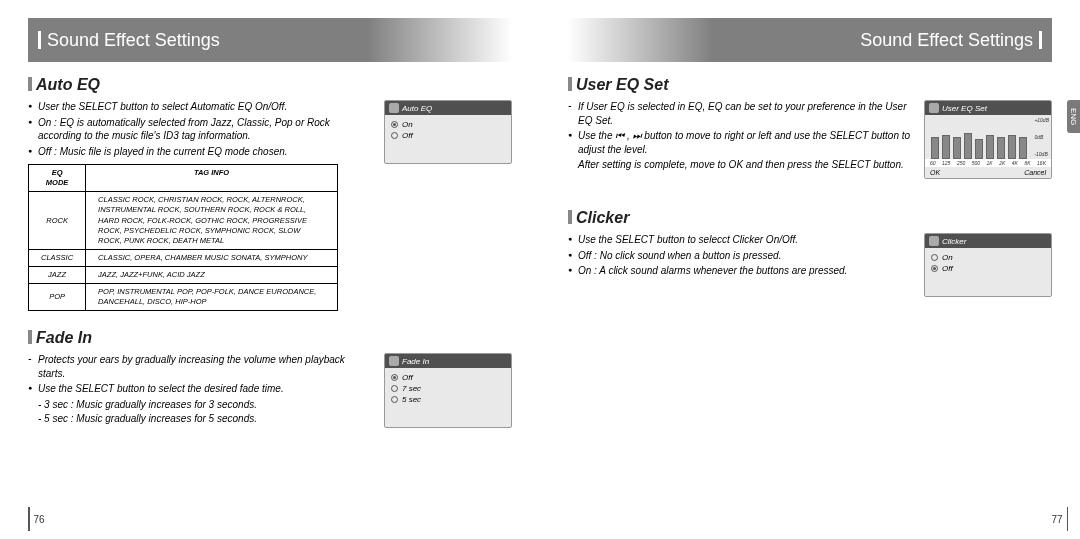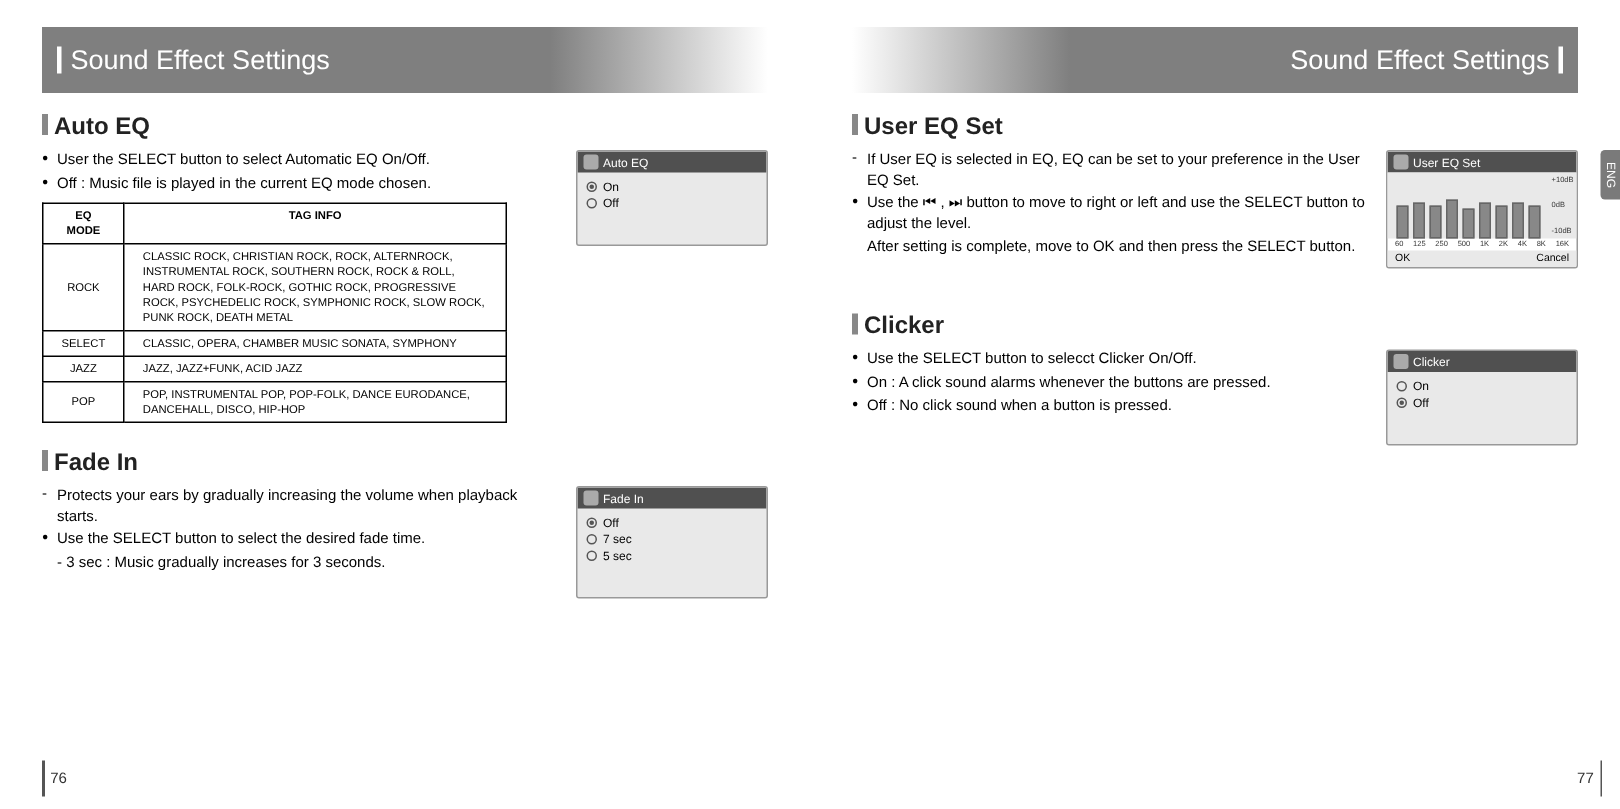--- a/index.html
+++ b/index.html
@@ -12,7 +12,7 @@
   .banner.right { background: linear-gradient(to left, #7f7f7f 70%, #ffffff 100%); padding-right: 10px; justify-content: flex-end; }
   .banner .bar { display:inline-block; width:3px; height:18px; background:#fff; margin-right:6px; }
   .banner.right .bar { margin-right:0; margin-left:6px; order:2; }
-  .sect { margin-bottom: 18px; }
+  .sect { margin-bottom: 18px; font-style: italic; }
   .sect-title { font-size: 16px; font-weight: bold; color: #222; margin-bottom: 6px; }
   .sect-bar { display:inline-block; width:4px; height:14px; background:#888; margin-right:4px; vertical-align:-1px; }
   .sect-body { display: flex; gap: 12px; align-items: flex-start; }

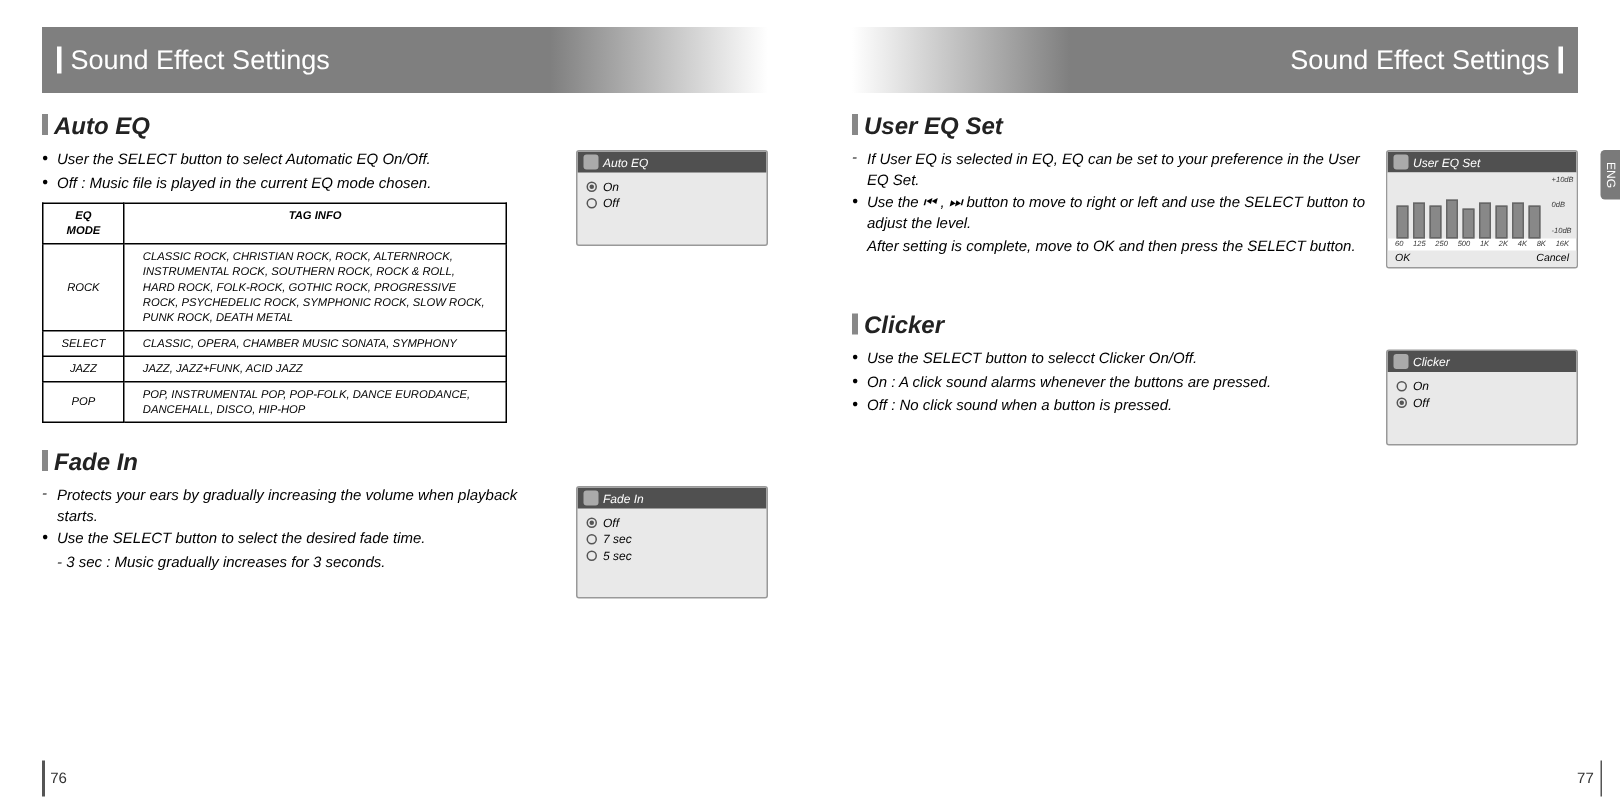--- a/index.html
+++ b/index.html
@@ -66,6 +66,7 @@
         <div class="text-col">
           <ul class="bullets">
             <li>User the SELECT button to select Automatic EQ On/Off.</li>
+            <li>On : EQ is automatically selected from Jazz, Classic, Pop or Rock according to the music file's ID3 tag information.</li>
             <li>Off : Music file is played in the current EQ mode chosen.</li>
           </ul>
           <table class="tag">

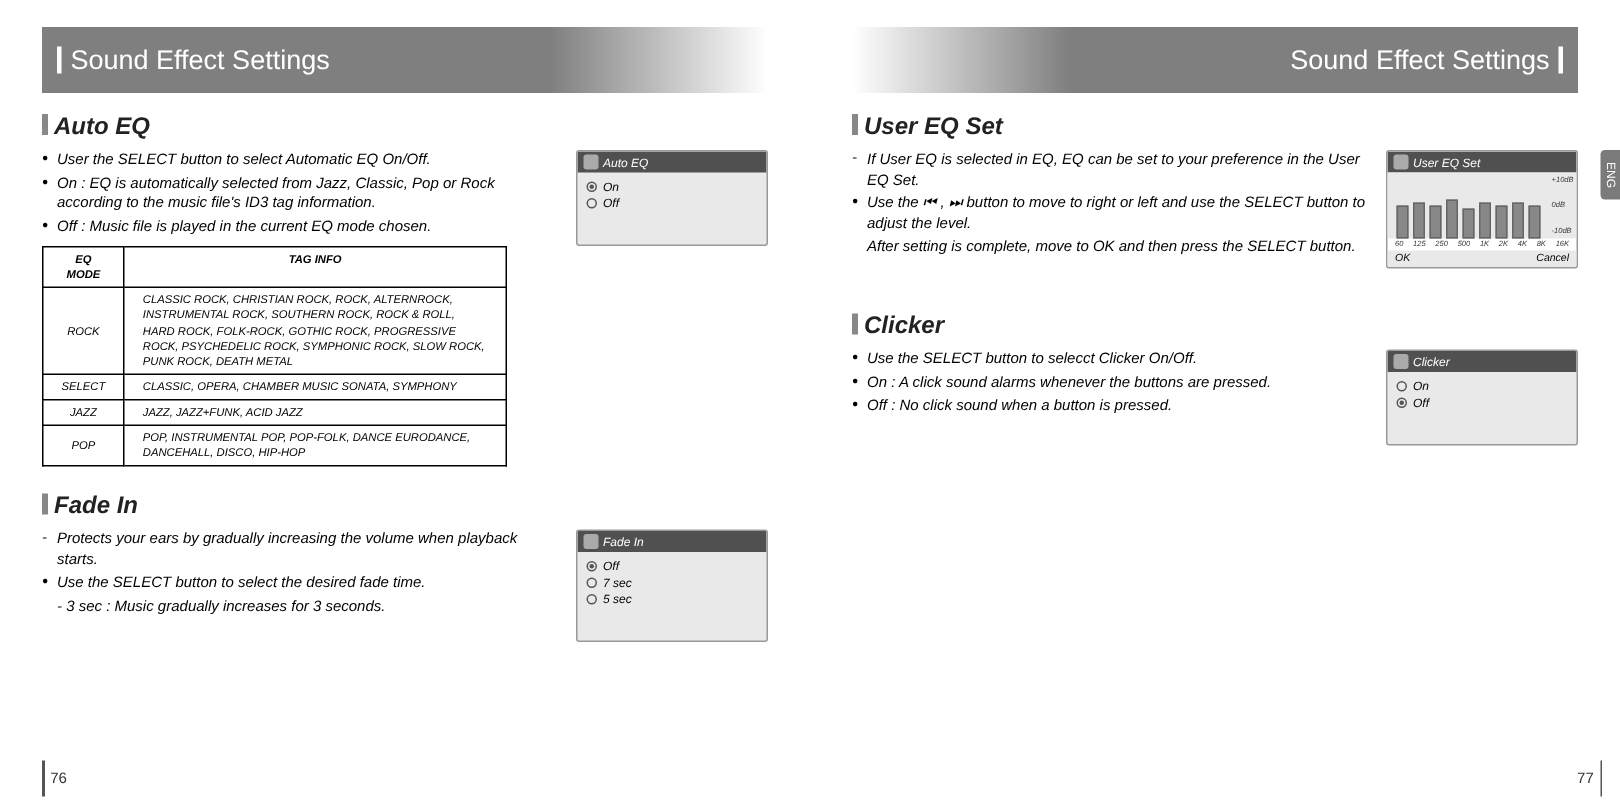--- a/index.html
+++ b/index.html
@@ -80,7 +80,7 @@
               <td>CLASSIC ROCK, CHRISTIAN ROCK, ROCK, ALTERNROCK, INSTRUMENTAL ROCK, SOUTHERN ROCK, ROCK &amp; ROLL, HARD ROCK, FOLK-ROCK, GOTHIC ROCK, PROGRESSIVE ROCK, PSYCHEDELIC ROCK, SYMPHONIC ROCK, SLOW ROCK, PUNK ROCK, DEATH METAL</td>
             </tr>
             <tr>
-              <td class="mode">SELECT</td>
+              <td class="mode">CLASSIC</td>
               <td>CLASSIC, OPERA, CHAMBER MUSIC SONATA, SYMPHONY</td>
             </tr>
             <tr>

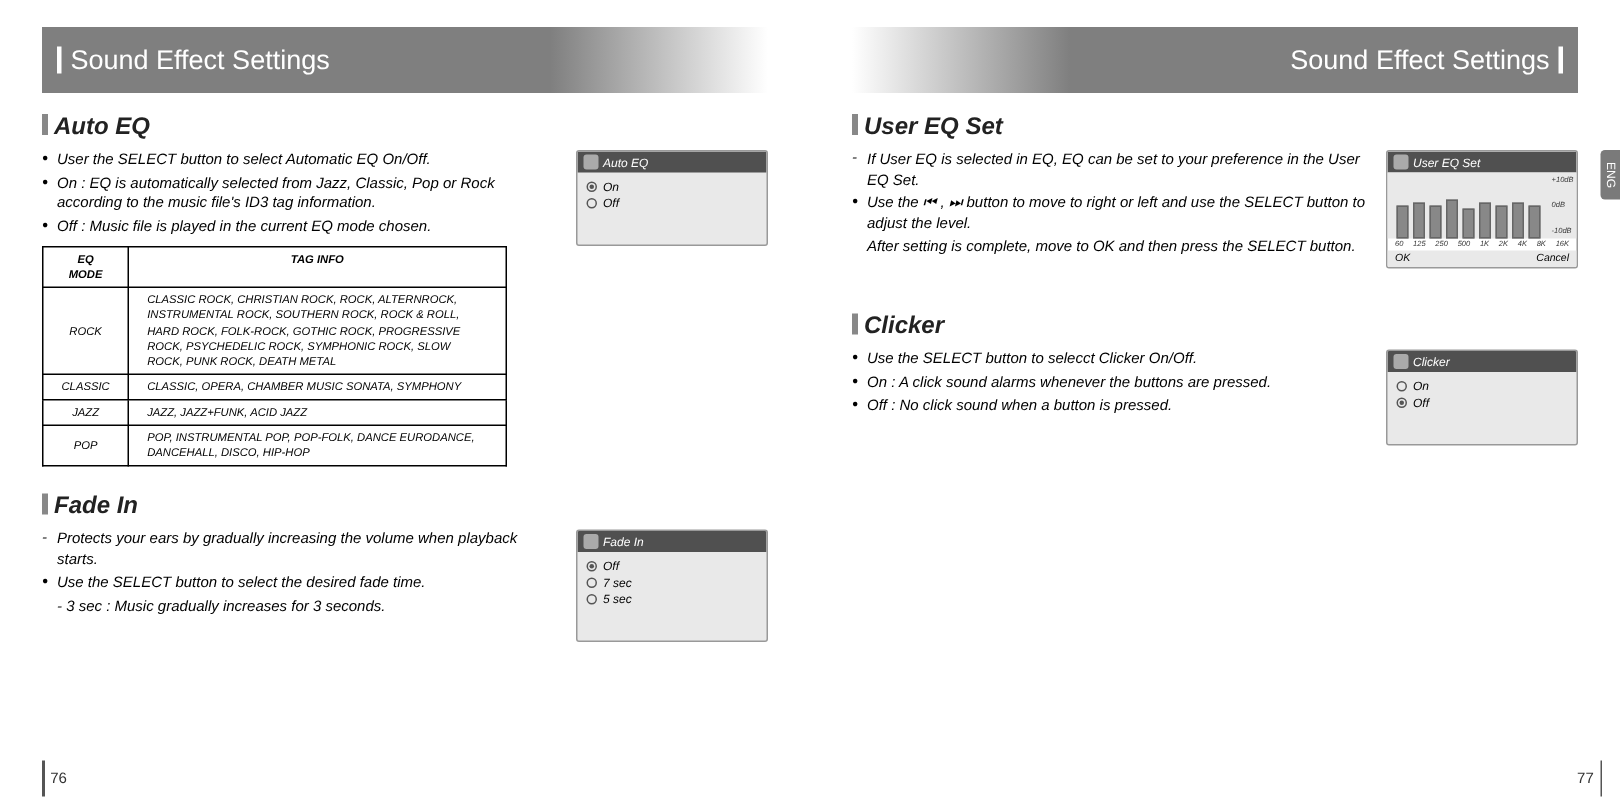--- a/index.html
+++ b/index.html
@@ -220,8 +220,8 @@
         <div class="text-col">
           <ul class="bullets">
             <li>Use the SELECT button to selecct Clicker On/Off.</li>
+            <li>Off : No click sound when a button is pressed.</li>
             <li>On : A click sound alarms whenever the buttons are pressed.</li>
-            <li>Off : No click sound when a button is pressed.</li>
           </ul>
         </div>
         <div class="miniscreen ms-bg">

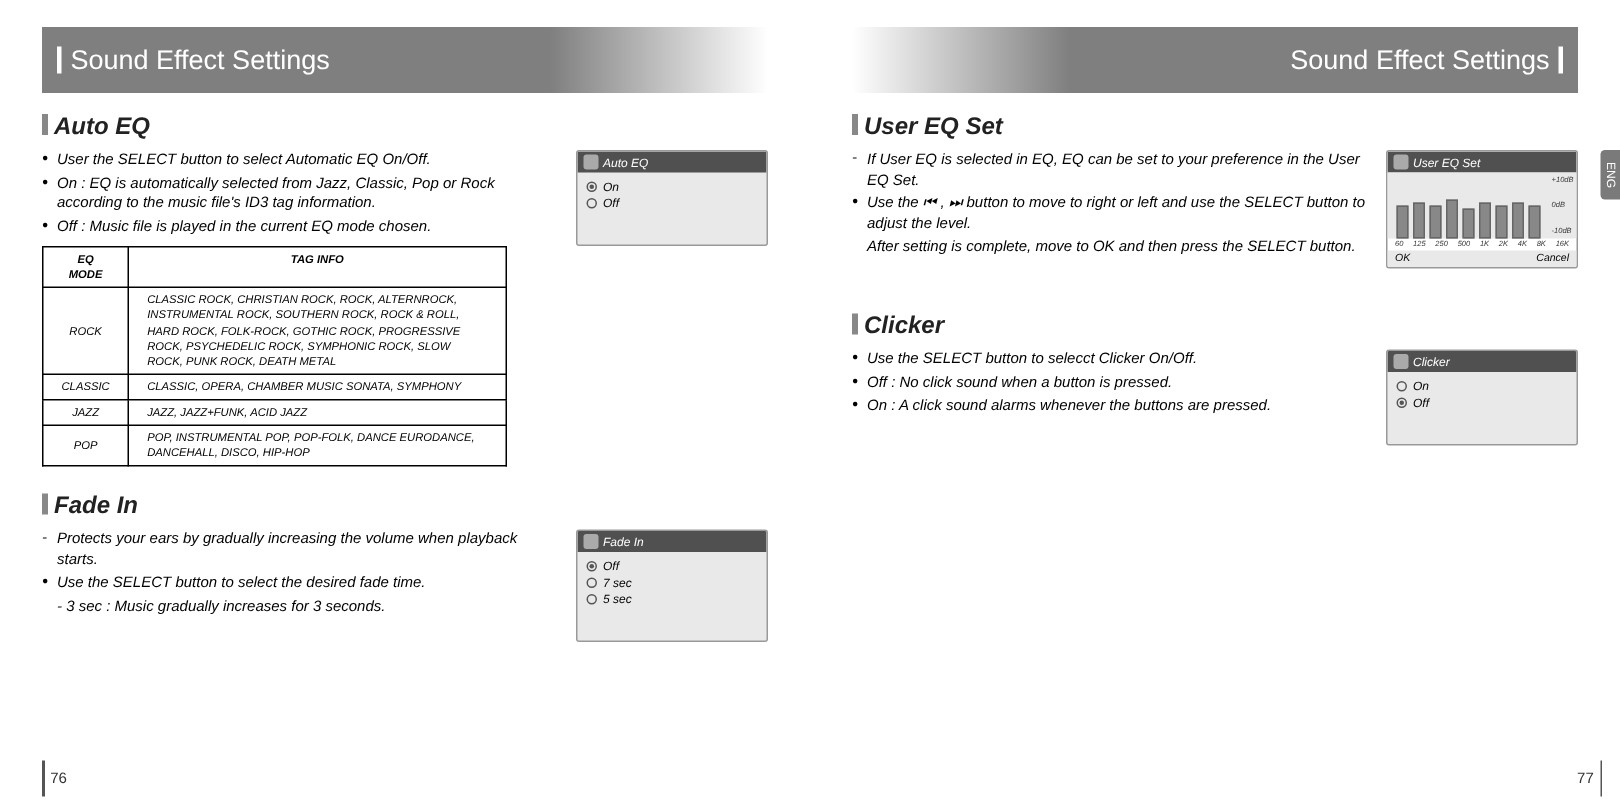--- a/index.html
+++ b/index.html
@@ -124,6 +124,7 @@
             <li>Use the SELECT button to select the desired fade time.</li>
           </ul>
           <div class="subline">- 3 sec : Music gradually increases for 3 seconds.</div>
+          <div class="subline">- 5 sec : Music gradually increases for 5 seconds.</div>
         </div>
         <div class="miniscreen ms-bg">
           <div class="ms-header">

